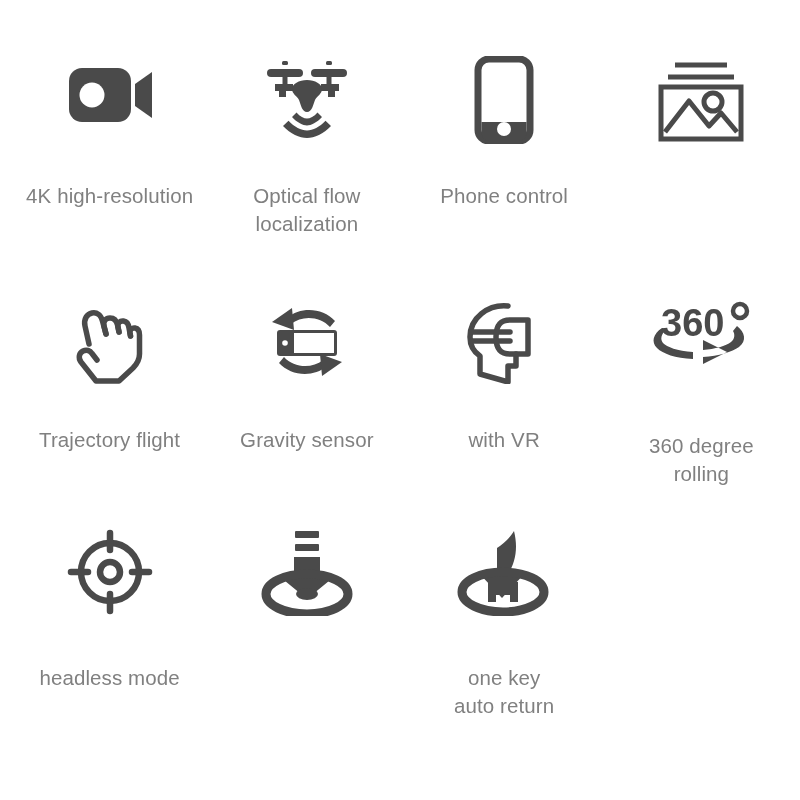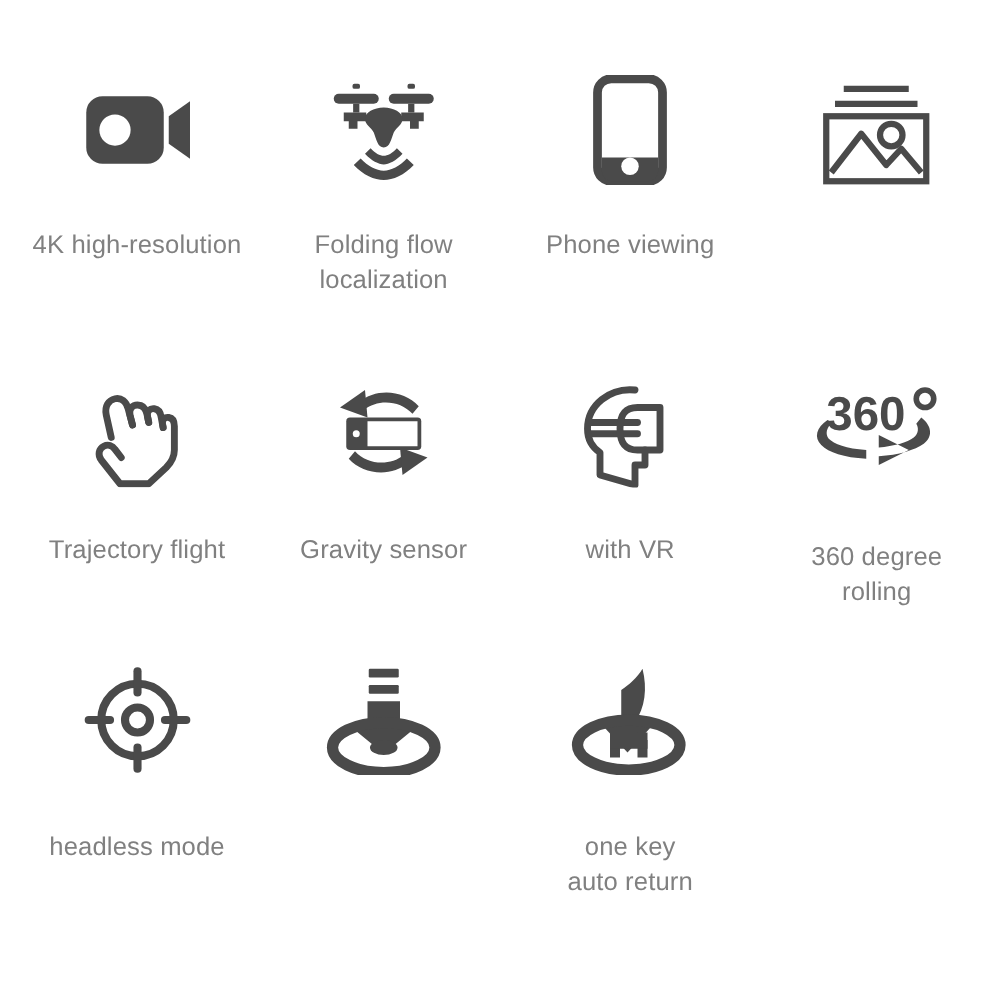--- a/index.html
+++ b/index.html
@@ -88,7 +88,7 @@
         </g>
       </svg>
     </div>
-    <div class="feature-label">Folding flow
+    <div class="feature-label">Optical flow
 localization</div>
   </div>
 

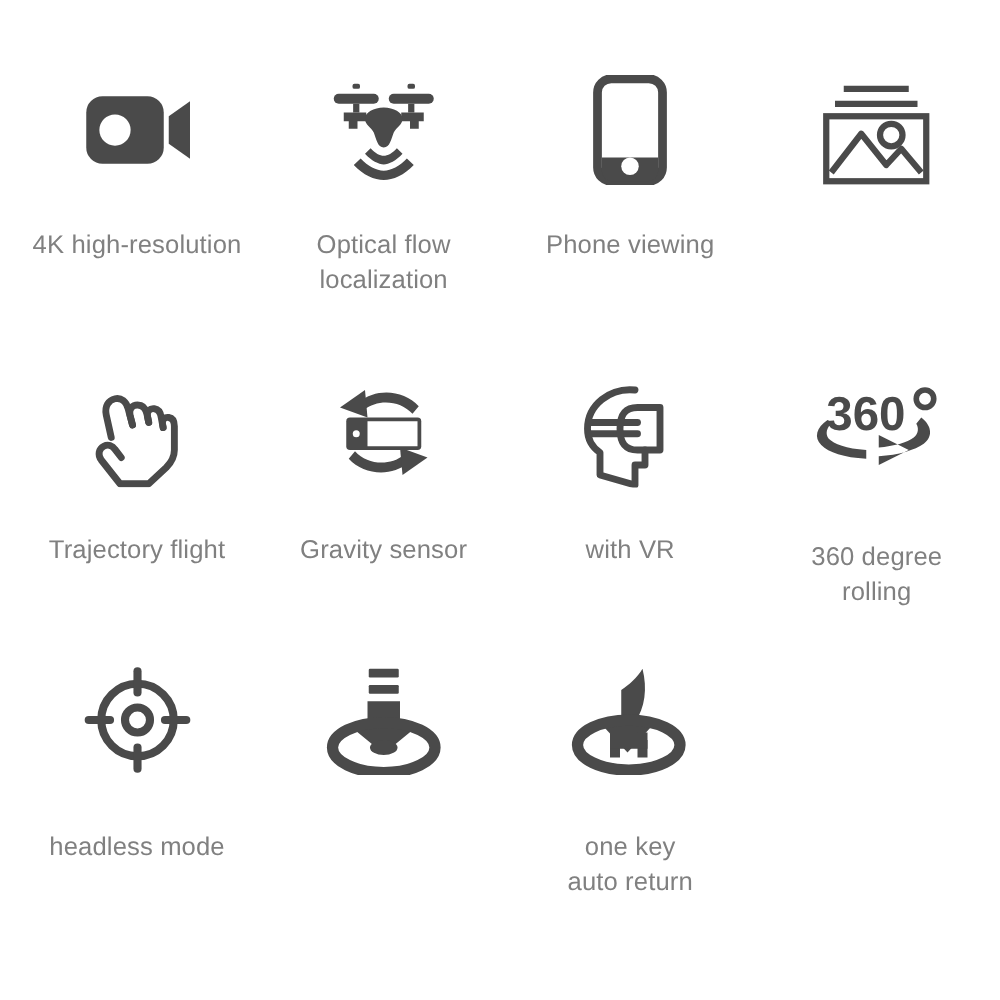--- a/index.html
+++ b/index.html
@@ -100,7 +100,7 @@
         <circle cx="30" cy="73" r="7" fill="#ffffff"></circle>
       </svg>
     </div>
-    <div class="feature-label">Phone viewing</div>
+    <div class="feature-label">Phone control</div>
   </div>
 
   <div class="feature-cell row2">

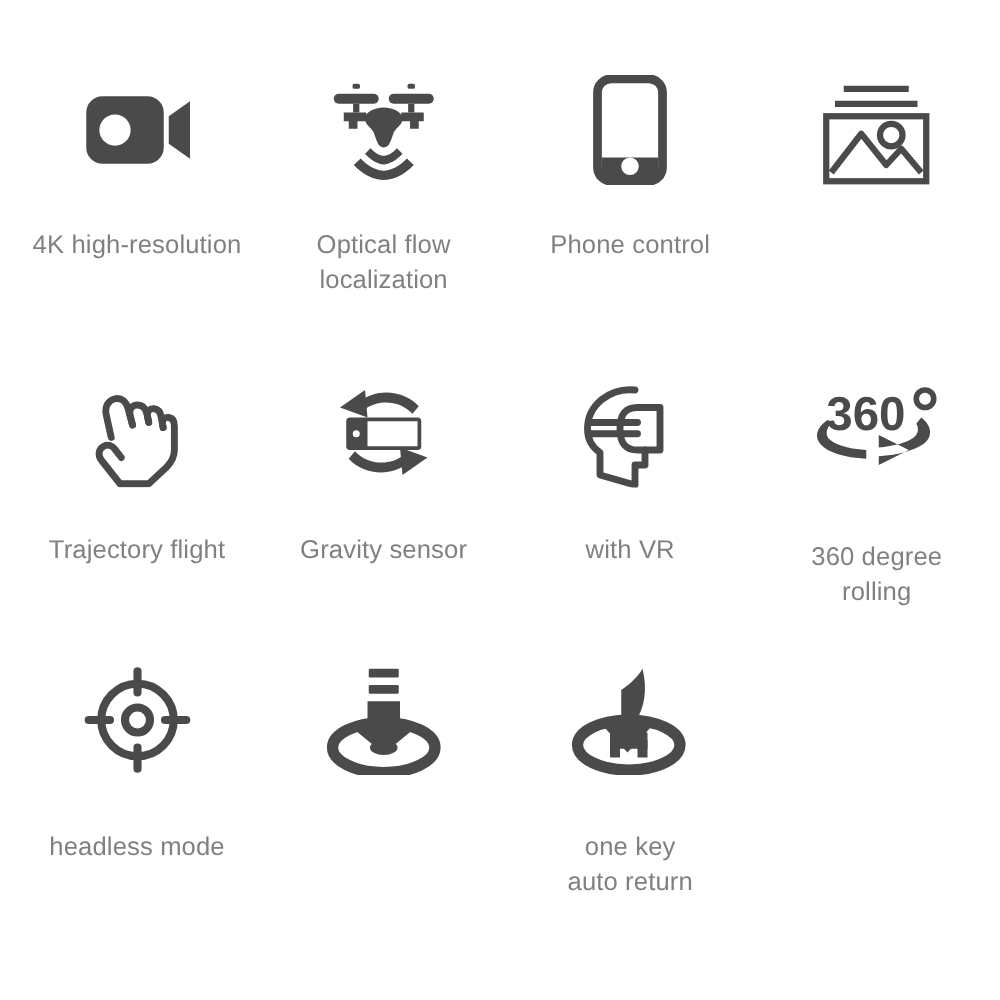--- a/index.html
+++ b/index.html
@@ -32,7 +32,7 @@
   .icon-box {
     height: 96px;
     display: flex;
-    align-items: center;
+    align-items: flex-start;
     justify-content: center;
   }
   .icon-box svg {

